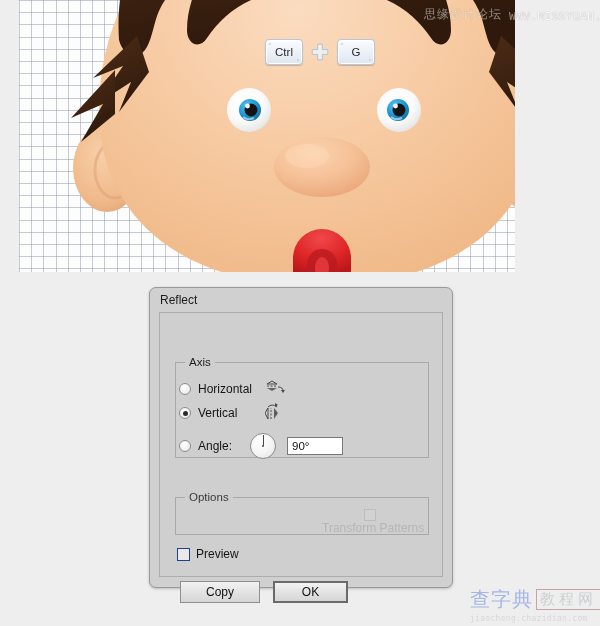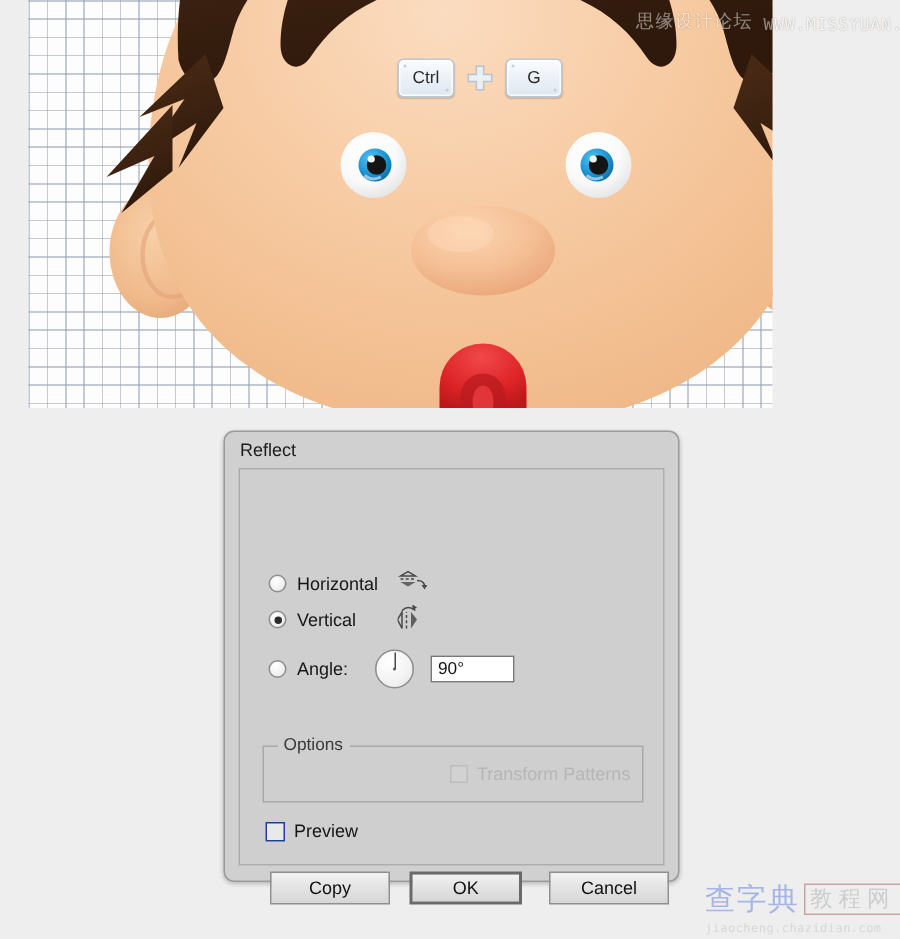--- a/index.html
+++ b/index.html
@@ -473,6 +473,9 @@
 
     <div id="dialog-body">
 
+      <fieldset class="grp" id="grp-axis">
+        <legend>Axis</legend>
+      </fieldset>
 
       <div class="radio-row" id="row-horizontal">
         <span class="radio"></span>

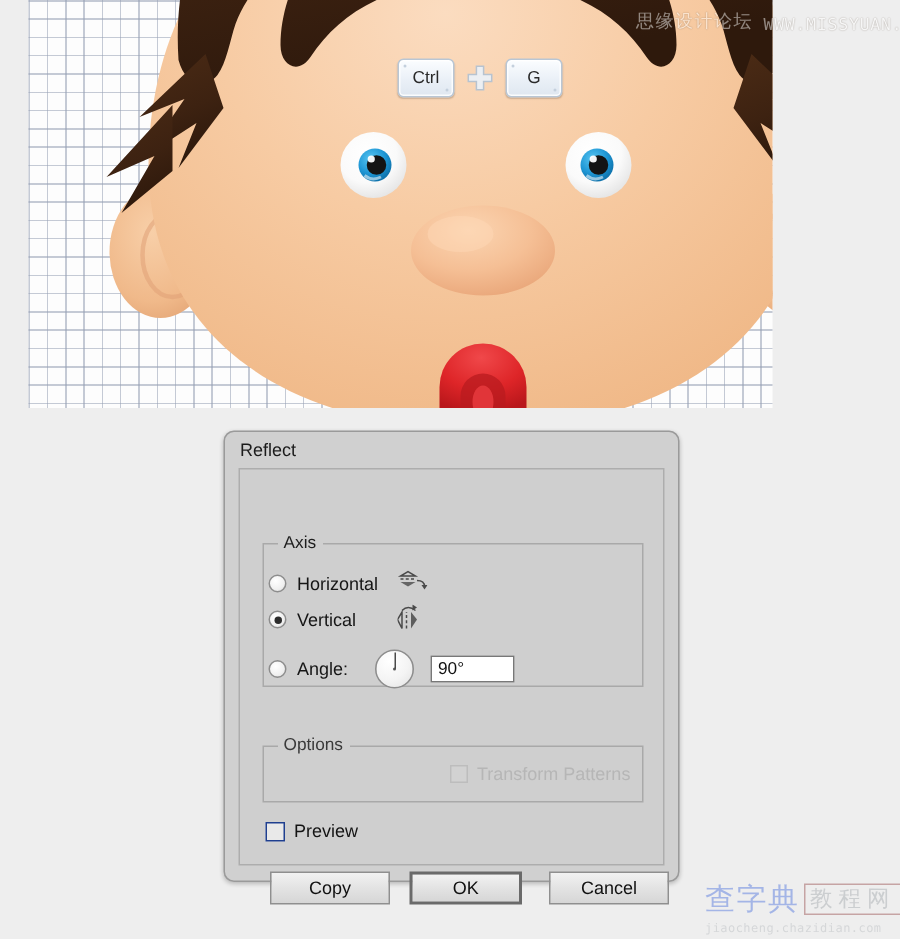--- a/index.html
+++ b/index.html
@@ -312,7 +312,7 @@
   .cbox-row.disabled .cbox-label { color: #b6b6b6; }
 
   #row-transform-objects  { left: 23px; top: 196px; }
-  #row-transform-patterns { left: 140px; top: 196px; }
+  #row-transform-patterns { left: 156px; top: 196px; flex-direction: column; }
 
   #row-preview { left: 17px; top: 234px; }
   #row-preview .cbox {

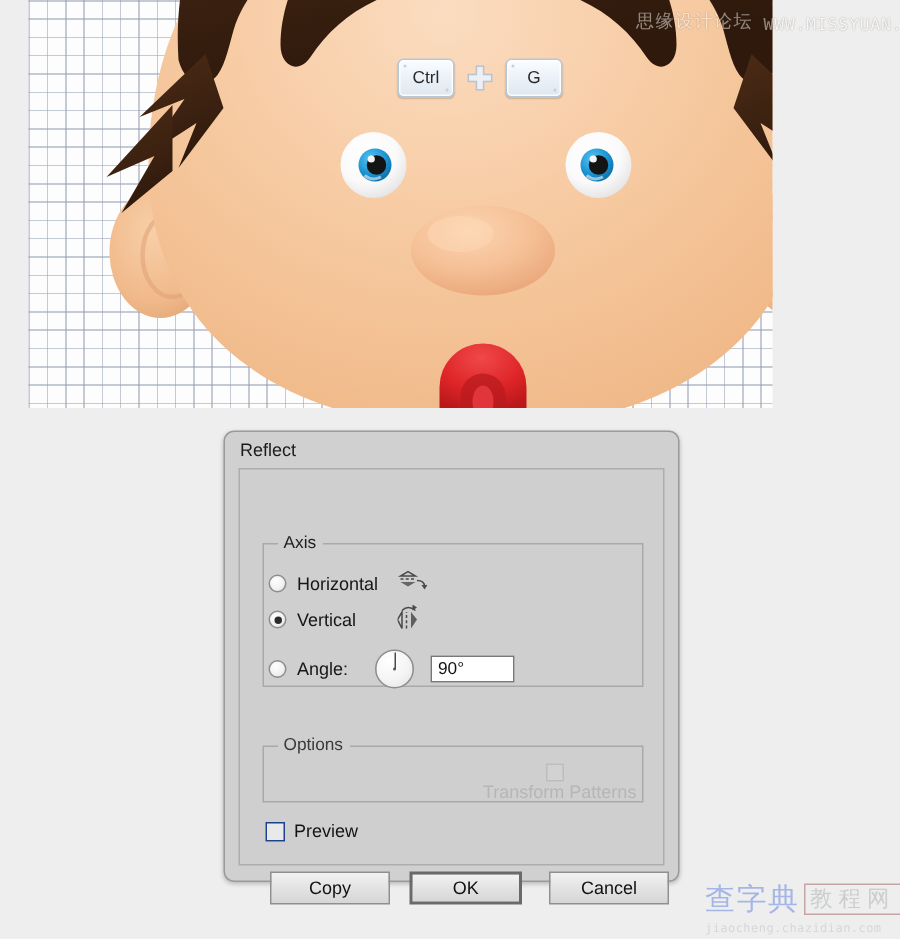--- a/index.html
+++ b/index.html
@@ -528,7 +528,6 @@
 
       <button class="btn" id="btn-copy">Copy</button>
       <button class="btn" id="btn-ok">OK</button>
-      <button class="btn" id="btn-cancel">Cancel</button>
     </div>
   </div>
 

